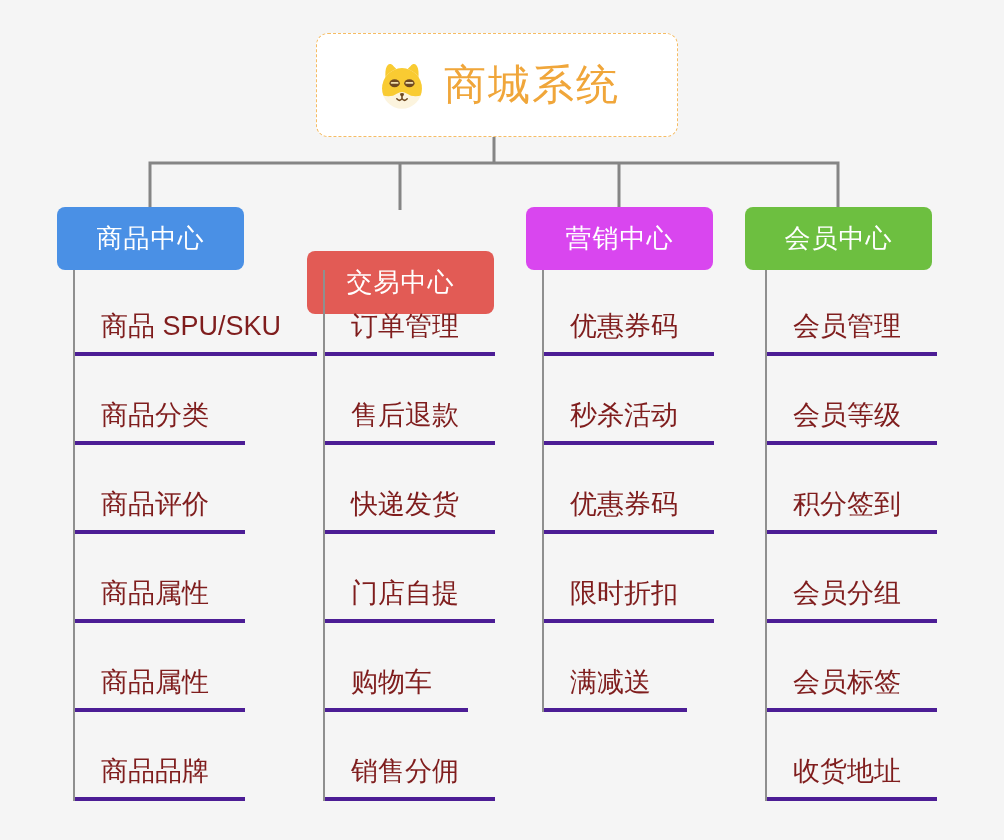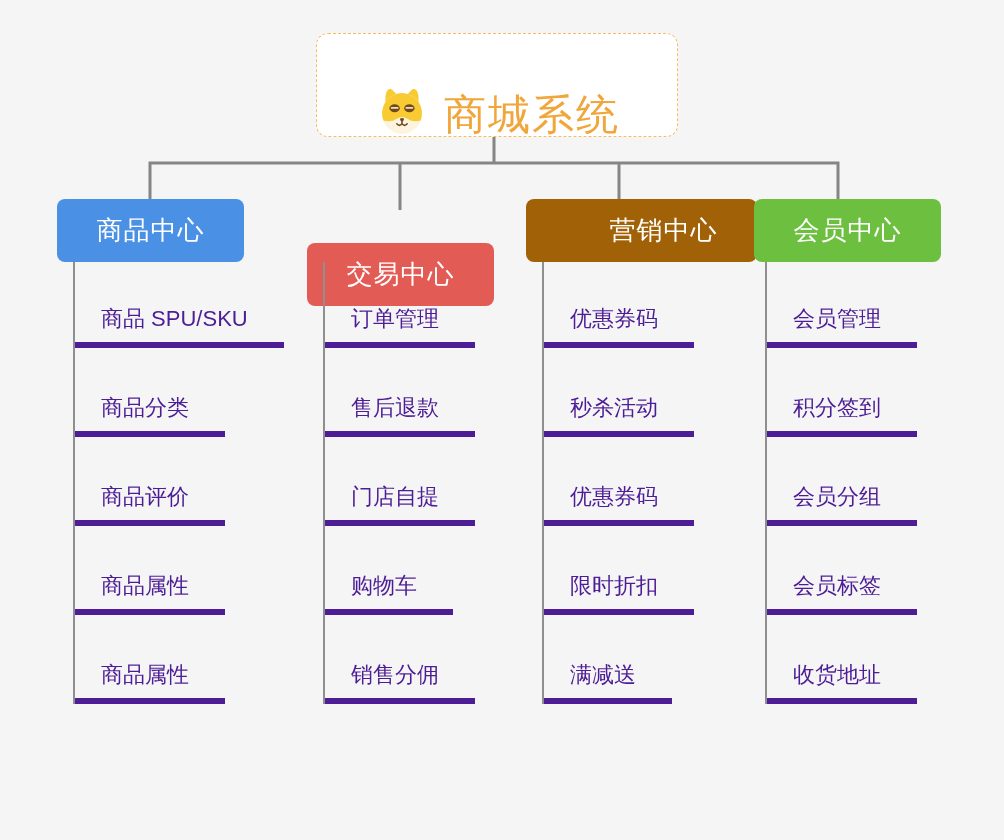--- a/index.html
+++ b/index.html
@@ -32,7 +32,7 @@
     border-radius: 12px;
     box-sizing: border-box;
     display: flex;
-    align-items: flex-end;
+    align-items: center;
     justify-content: center;
     gap: 14px;
     z-index: 2;

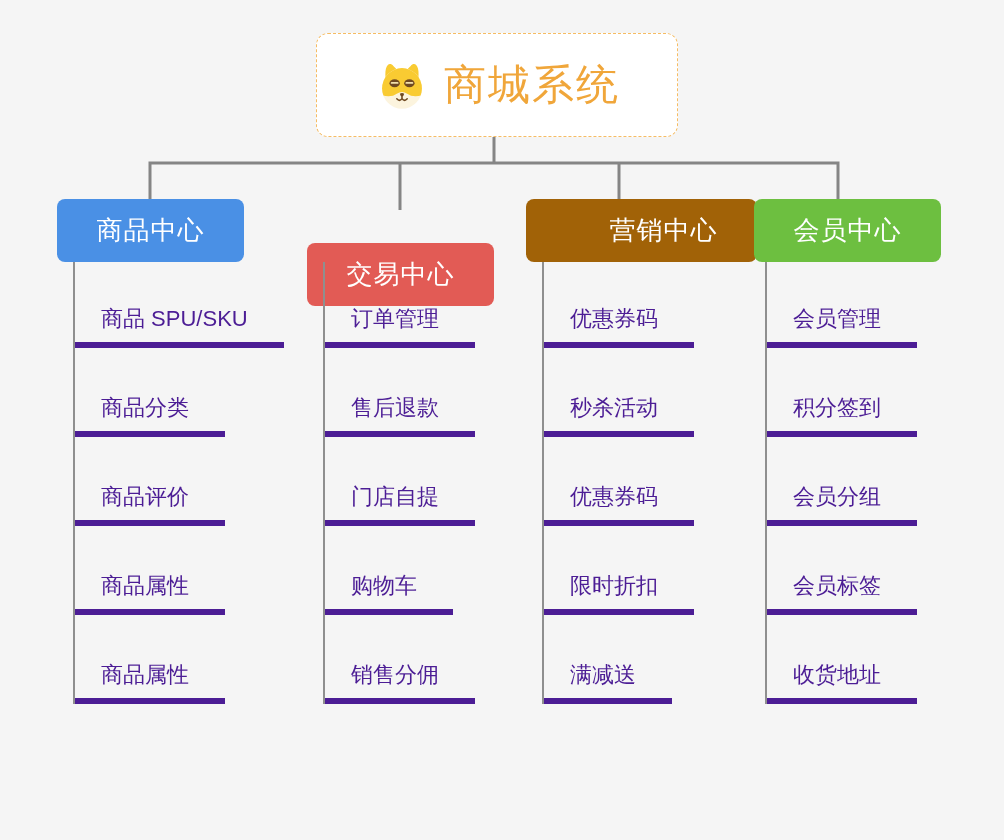--- a/index.html
+++ b/index.html
@@ -46,7 +46,7 @@
   
   .branch {
     position: absolute;
-    top: 199px;
+    top: 207px;
     width: 167px;
     z-index: 1;
   }

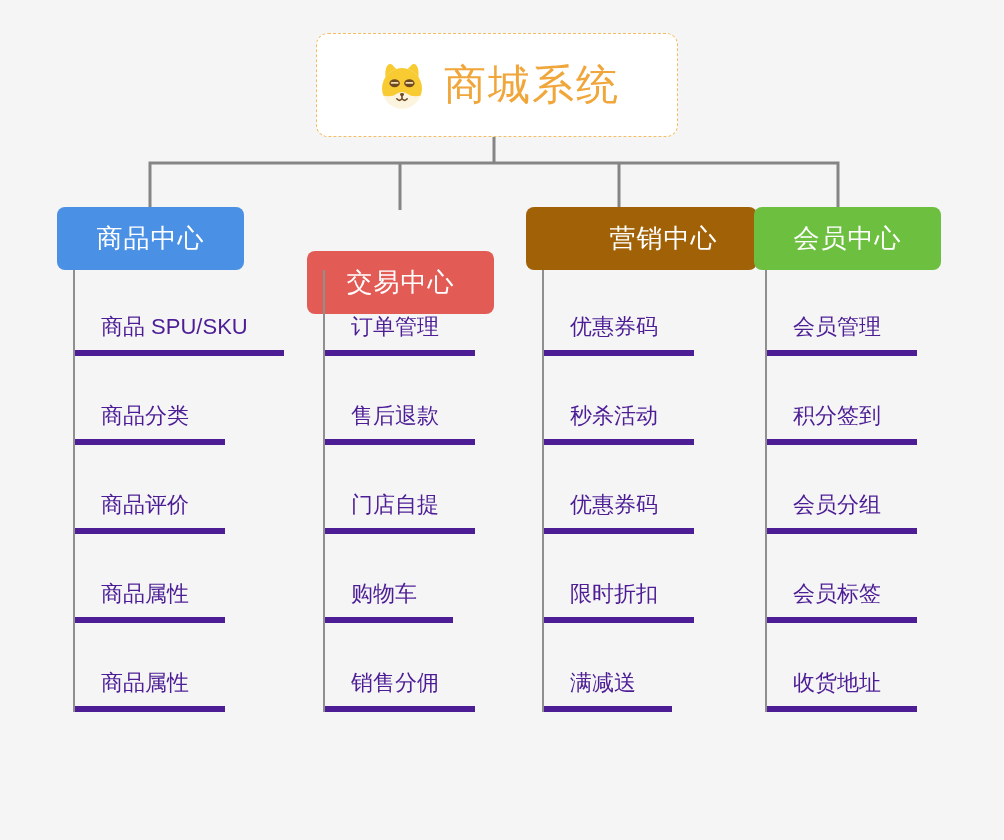--- a/index.html
+++ b/index.html
@@ -166,7 +166,7 @@
   </div>
 
   <div class="branch" style="left:526px">
-    <div class="branch-topic" style="background-color: #a16207; padding-left: 44px;">营销中心</div>
+    <div class="branch-topic" style="background-color: #d946ef;">营销中心</div>
     <ul class="subtopics">
       <li>
           <span>优惠券码</span>

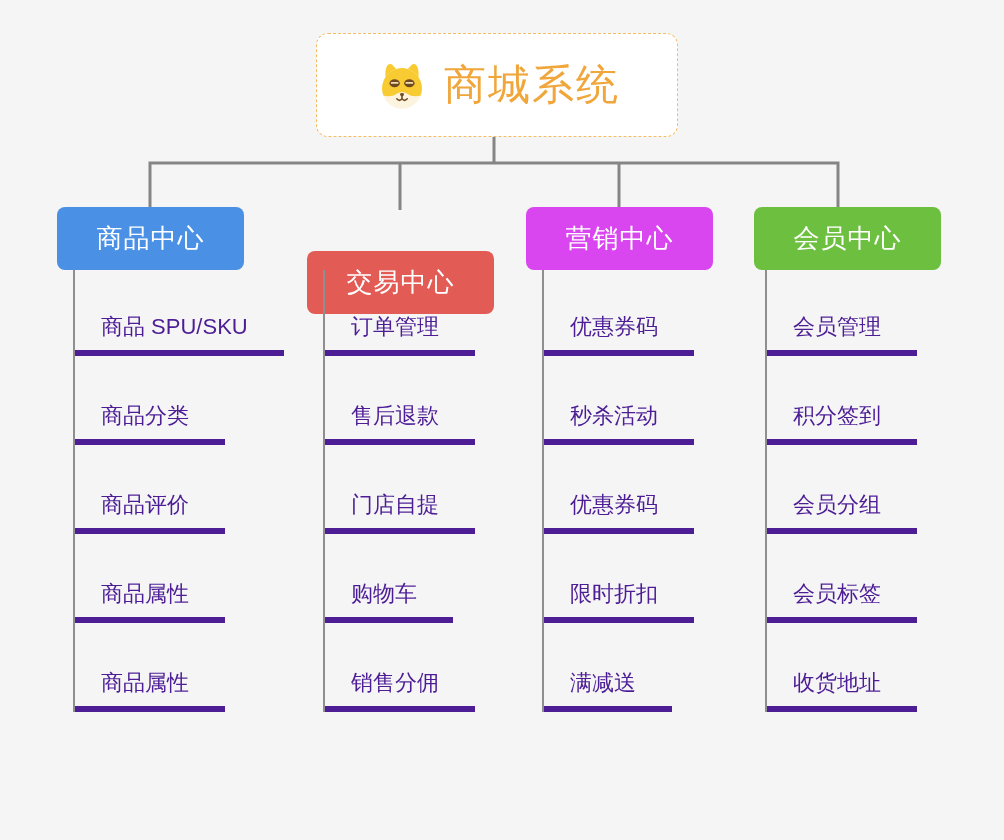--- a/index.html
+++ b/index.html
@@ -187,7 +187,7 @@
   </div>
 
   <div class="branch" style="left:745px">
-    <div class="branch-topic" style="background-color: rgb(109, 191, 64); margin-left: 9px;">会员中心</div>
+    <div class="branch-topic" style="background-color: rgb(109, 191, 64);">会员中心</div>
     <ul class="subtopics" style="left:20px">
       <li>
           <span>会员管理</span>

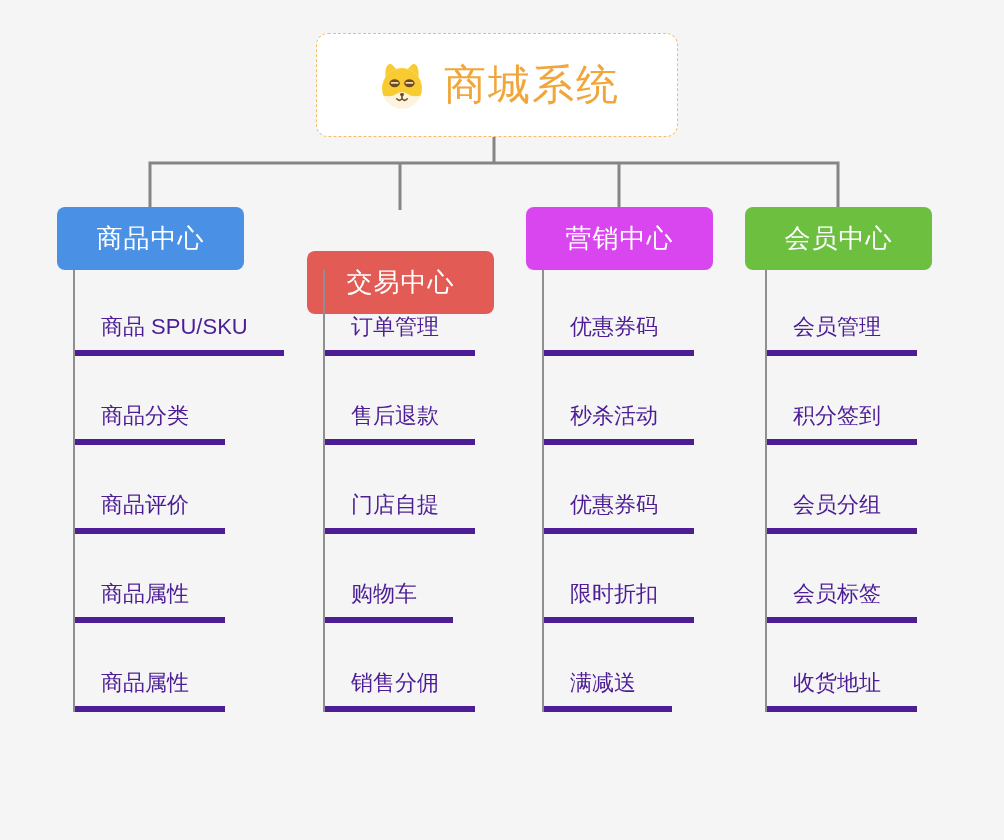--- a/index.html
+++ b/index.html
@@ -80,10 +80,10 @@
   }
   .subtopics li span {
     display: block;
-    border-bottom: 6px solid #4c1d95;
+    border-bottom: 4px solid #4c1d95;
     padding: 0 36px 8px 26px;
-    font-size: 22px;
-    color: #4c1d95;
+    font-size: 27px;
+    color: #7f1d1d;
     line-height: 1.3;
     white-space: nowrap;
   }

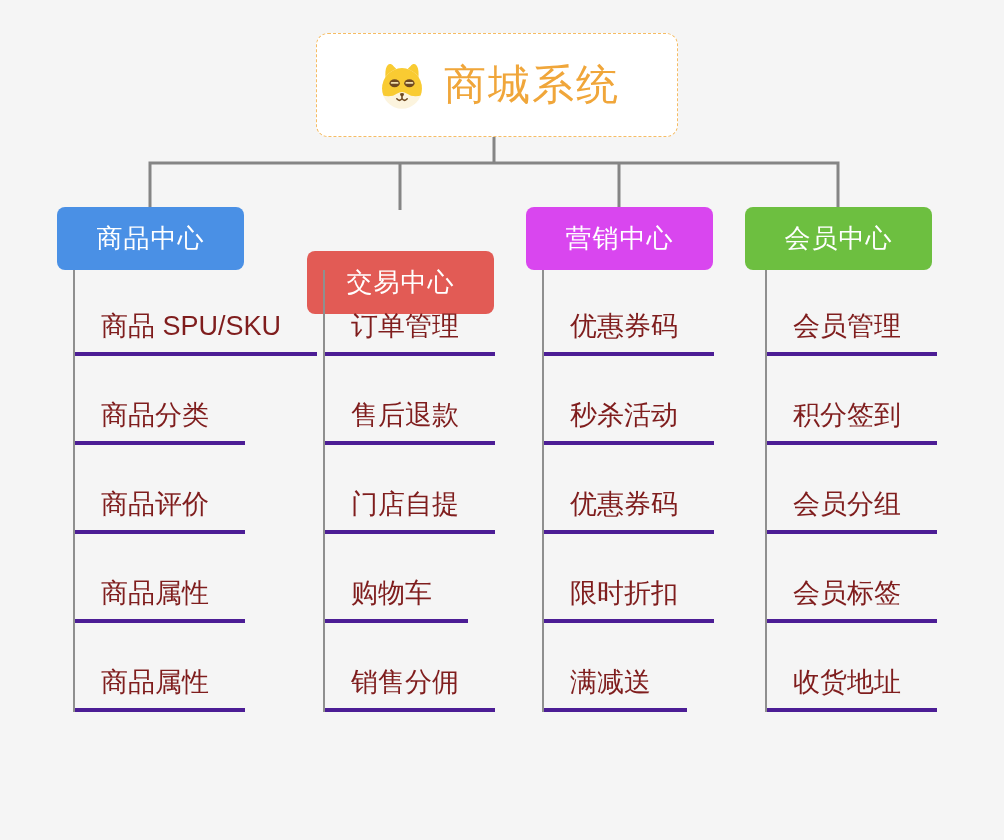--- a/index.html
+++ b/index.html
@@ -193,6 +193,9 @@
           <span>会员管理</span>
         </li>
       <li>
+          <span>会员等级</span>
+        </li>
+      <li>
           <span>积分签到</span>
         </li>
       <li>

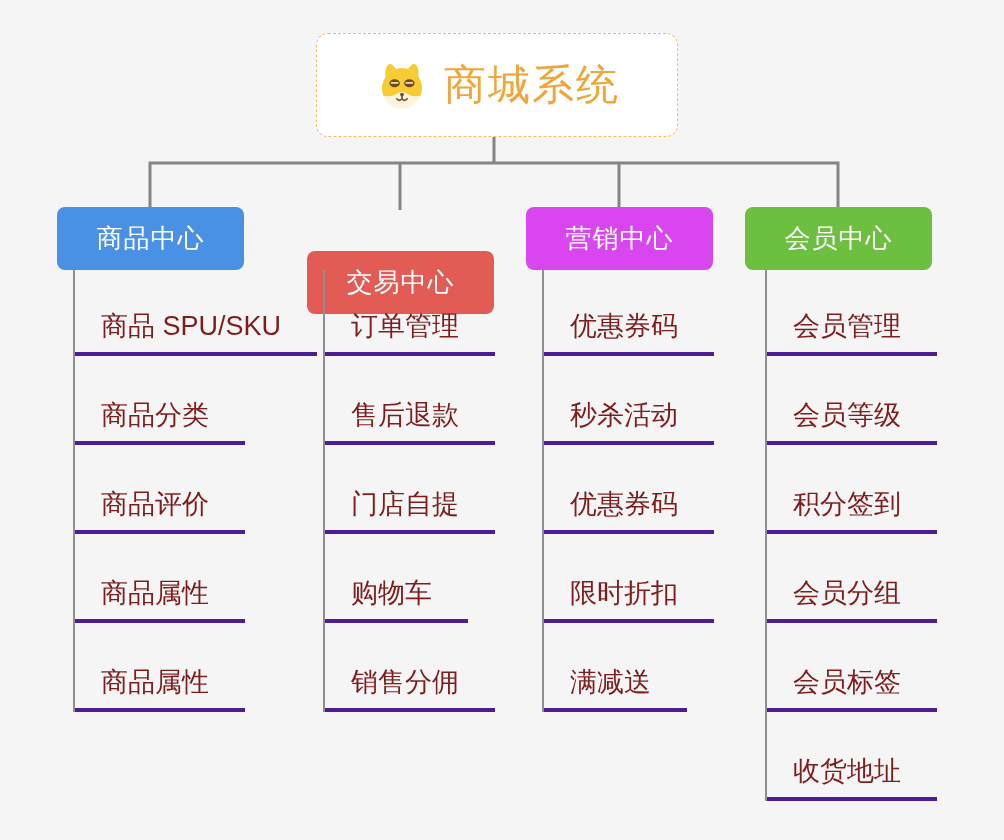--- a/index.html
+++ b/index.html
@@ -154,6 +154,9 @@
           <span>售后退款</span>
         </li>
       <li>
+          <span>快递发货</span>
+        </li>
+      <li>
           <span>门店自提</span>
         </li>
       <li>

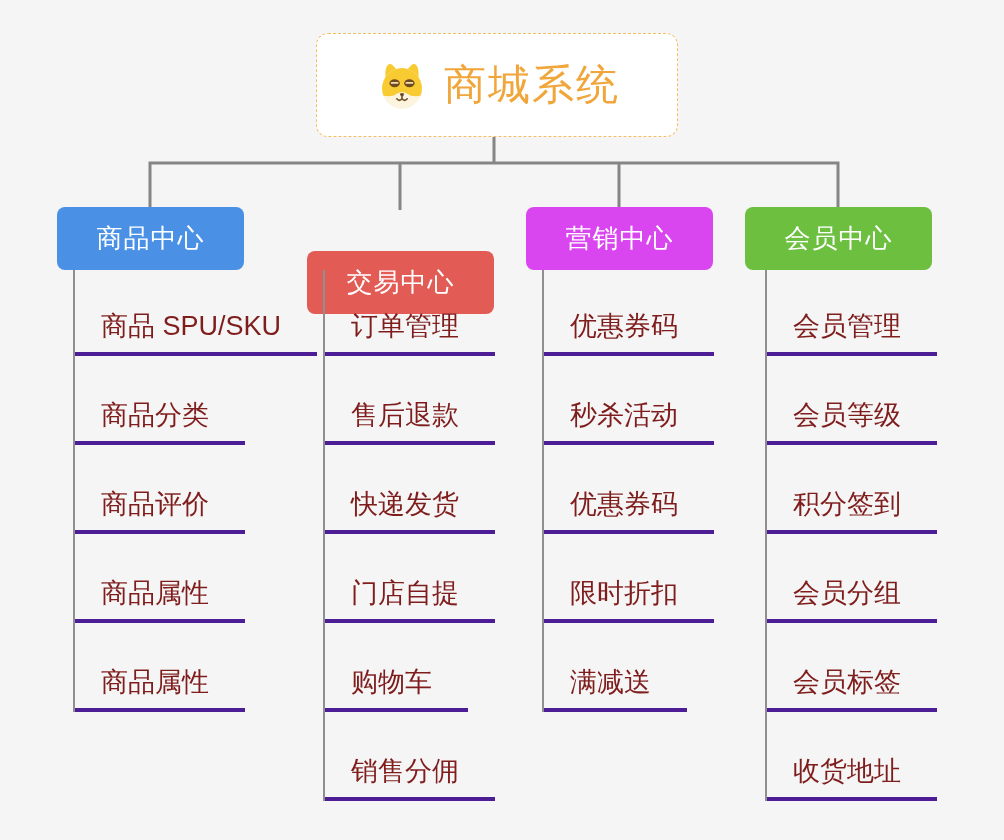--- a/index.html
+++ b/index.html
@@ -141,6 +141,9 @@
       <li>
           <span>商品属性</span>
         </li>
+      <li>
+          <span>商品品牌</span>
+        </li>
     </ul>
   </div>
 

